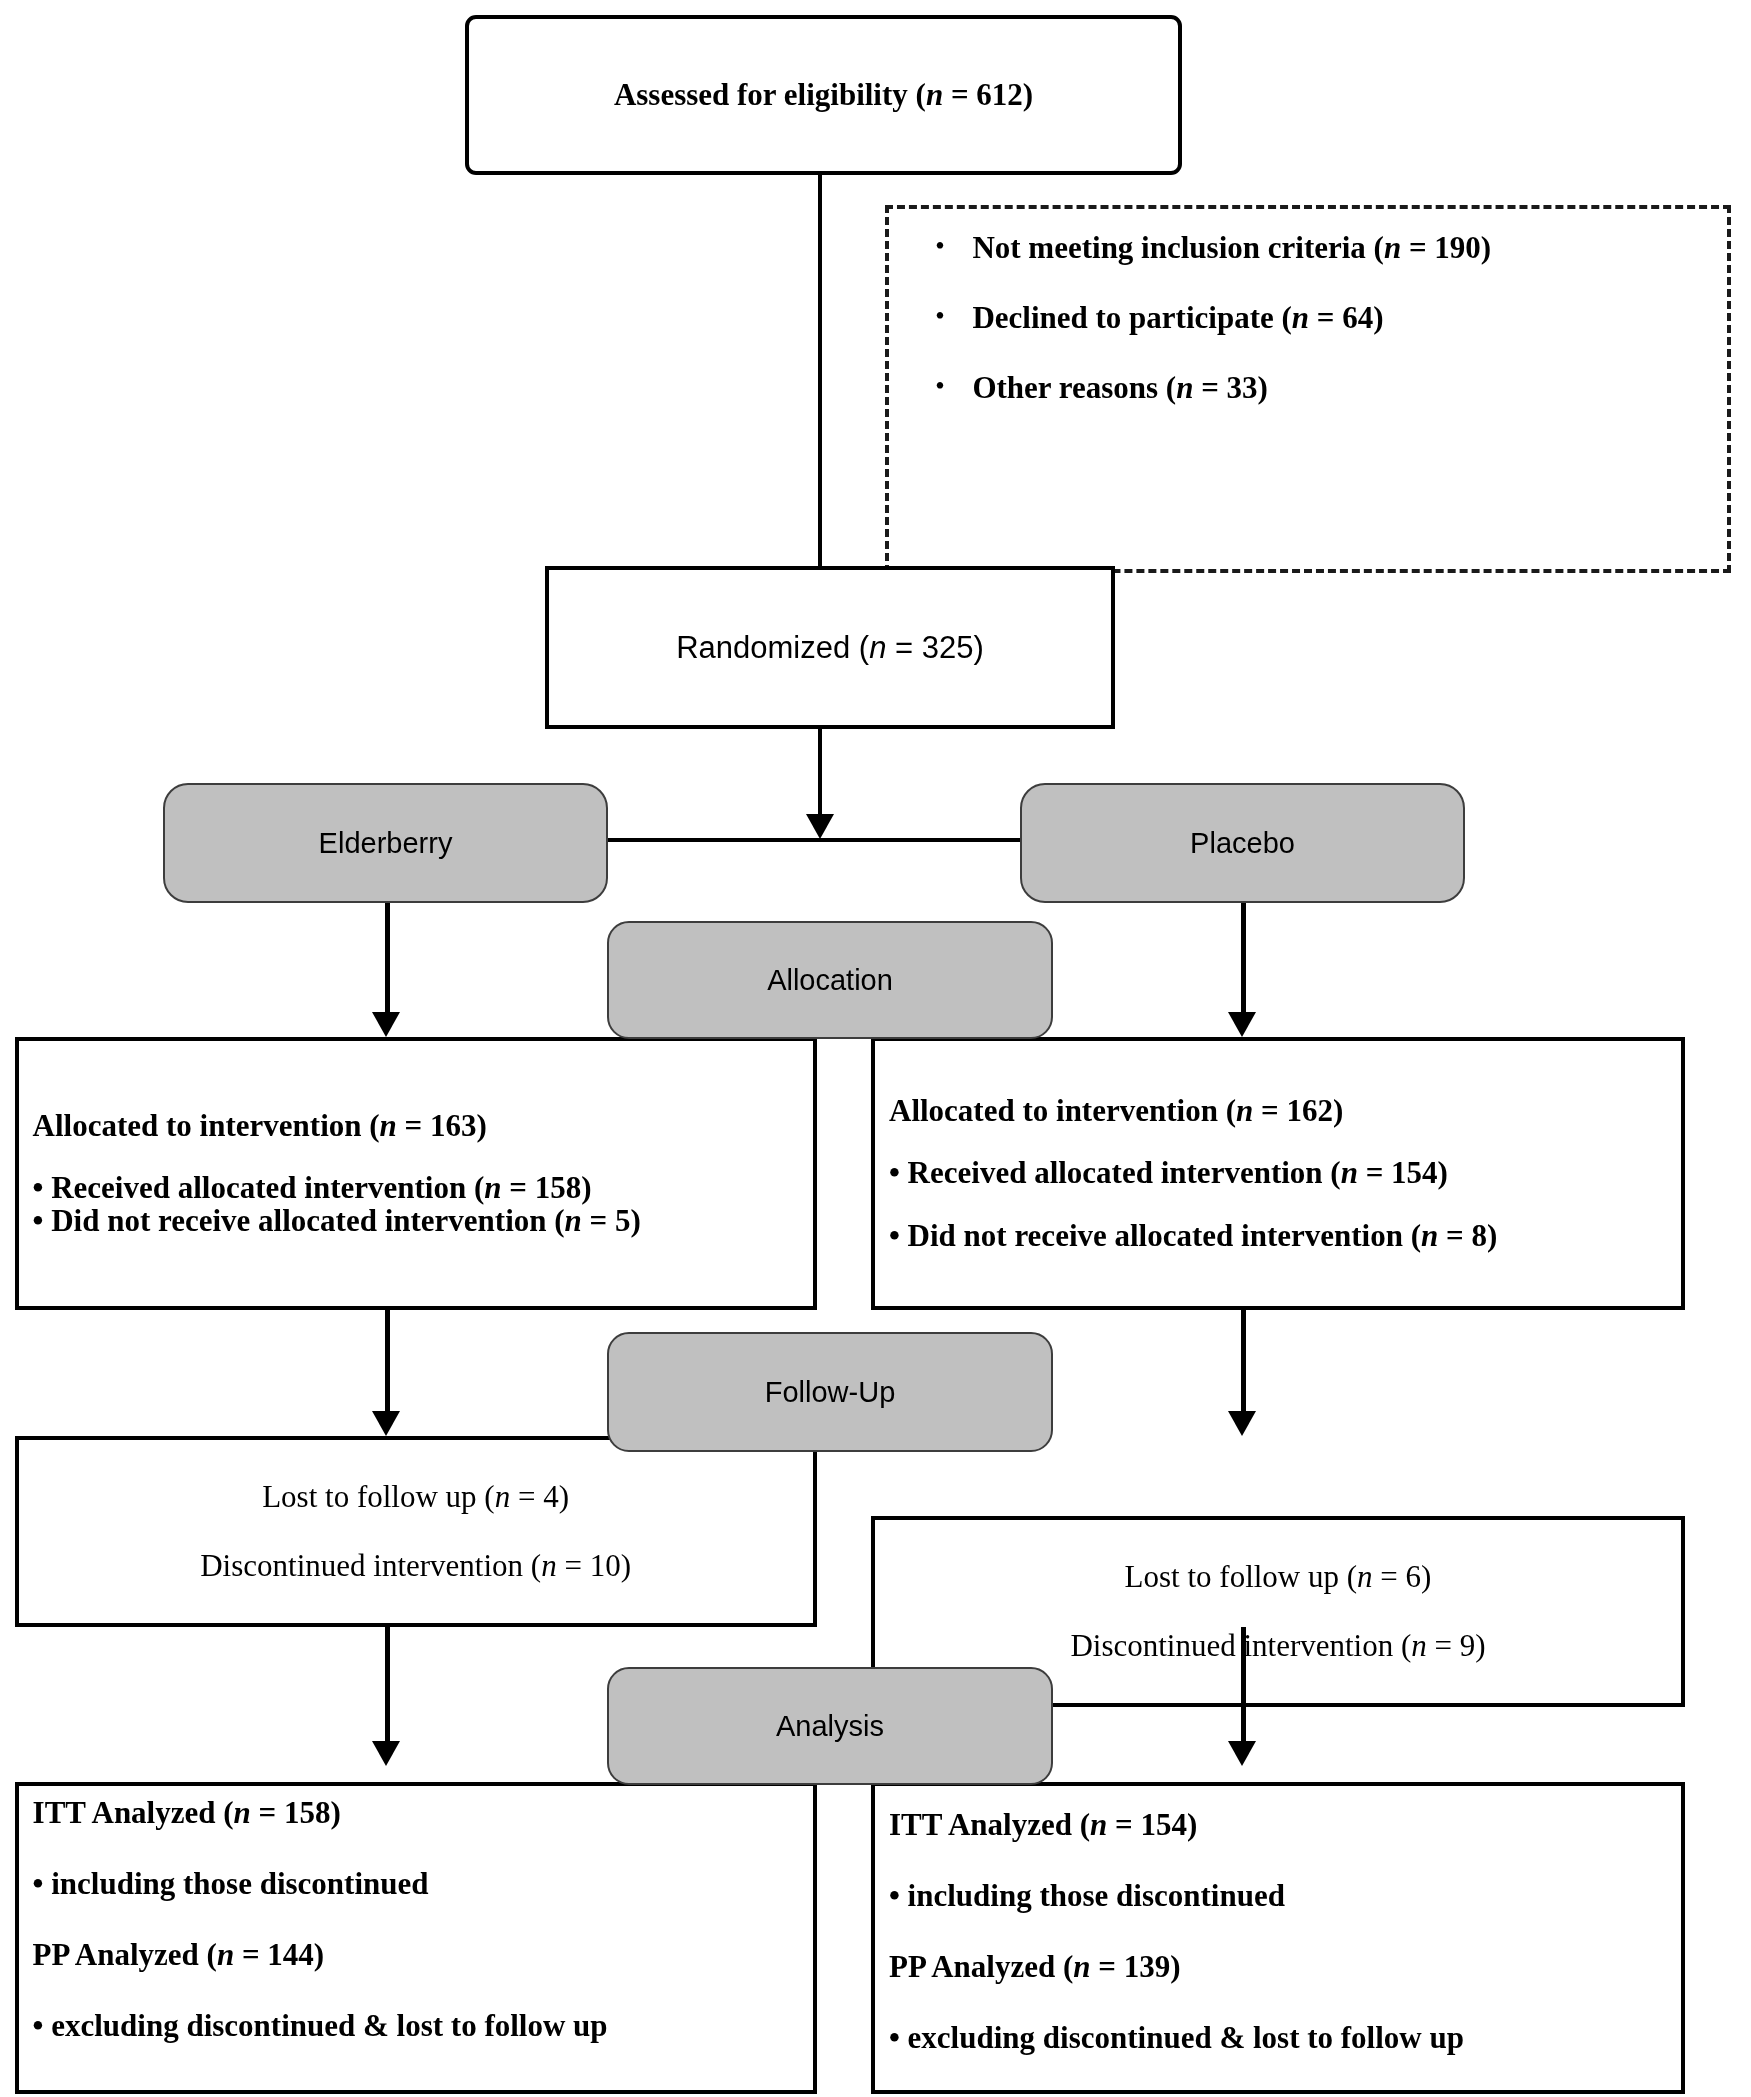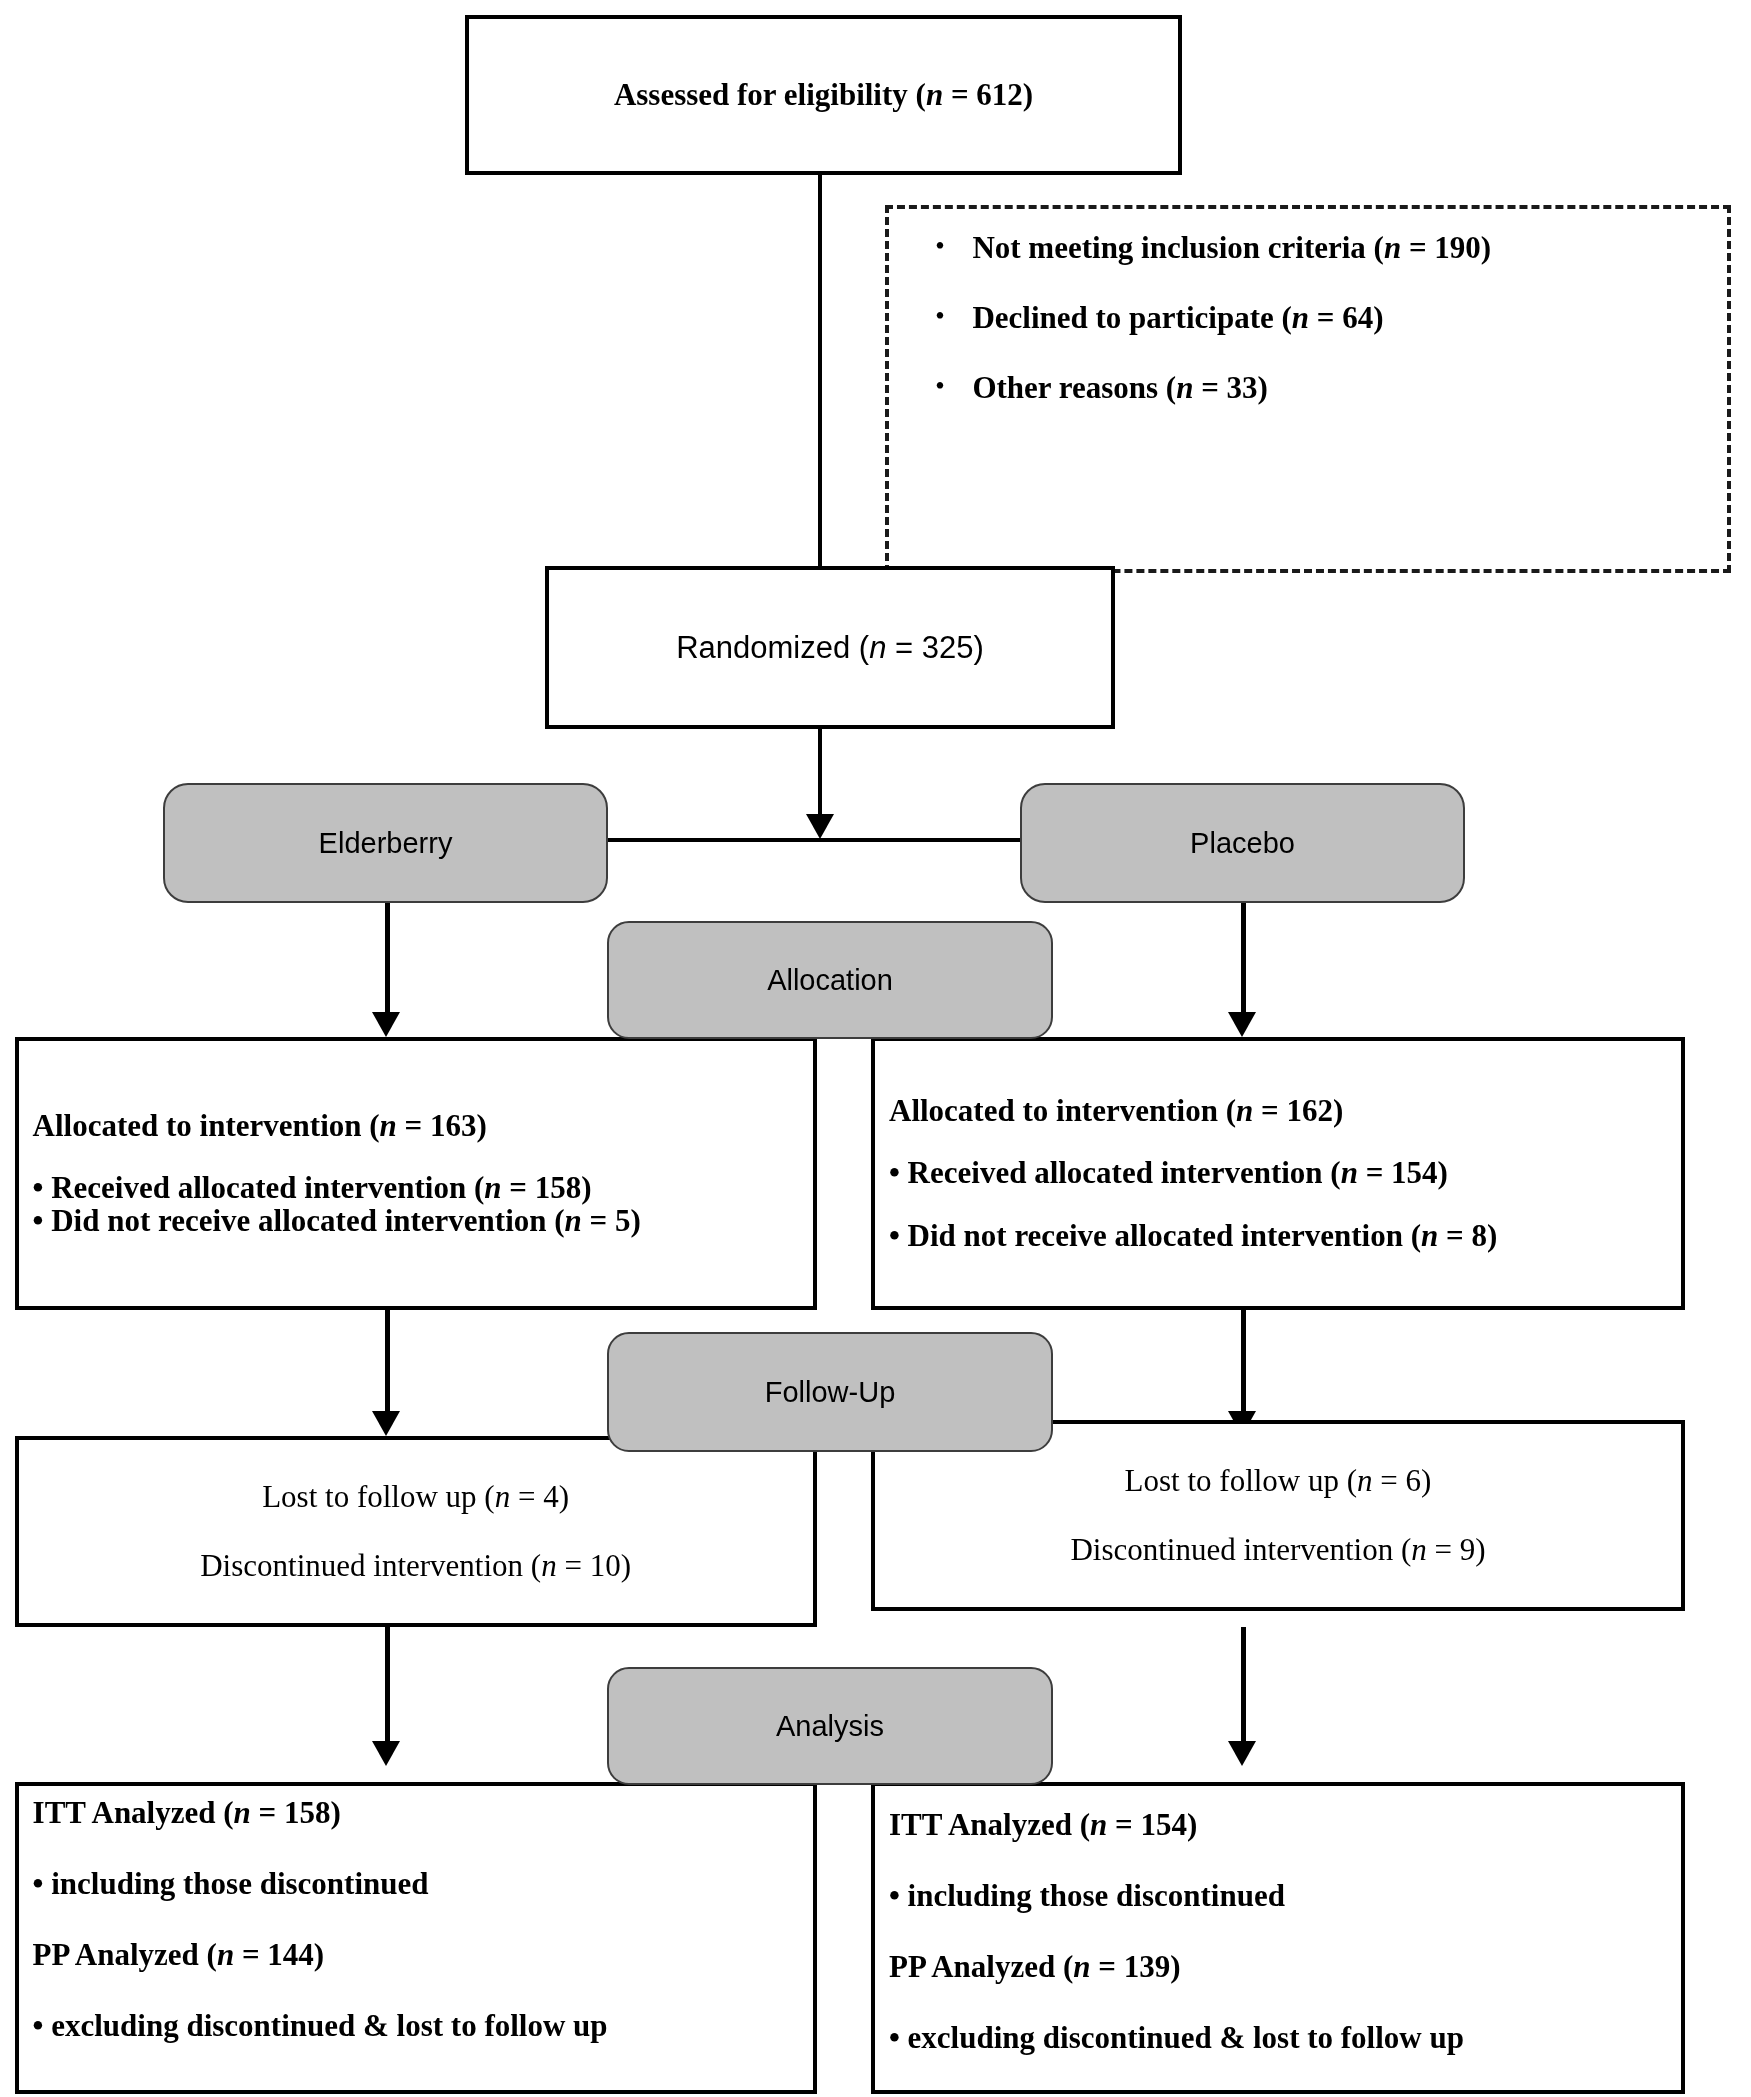--- a/index.html
+++ b/index.html
@@ -117,7 +117,7 @@
 
 <div id="canvas">
 
-  <div class="node boxrect" style="left:465px; top:14.6px; width:717px; height:160px;">
+  <div class="node boxrect" style="left:465px; top:14.6px; width:717px; height:160px;border-radius:11px;">
     <div class="ctr serif t-top line-pad">
       Assessed for eligibility (<i>n</i> = <span>612</span>)
     </div>

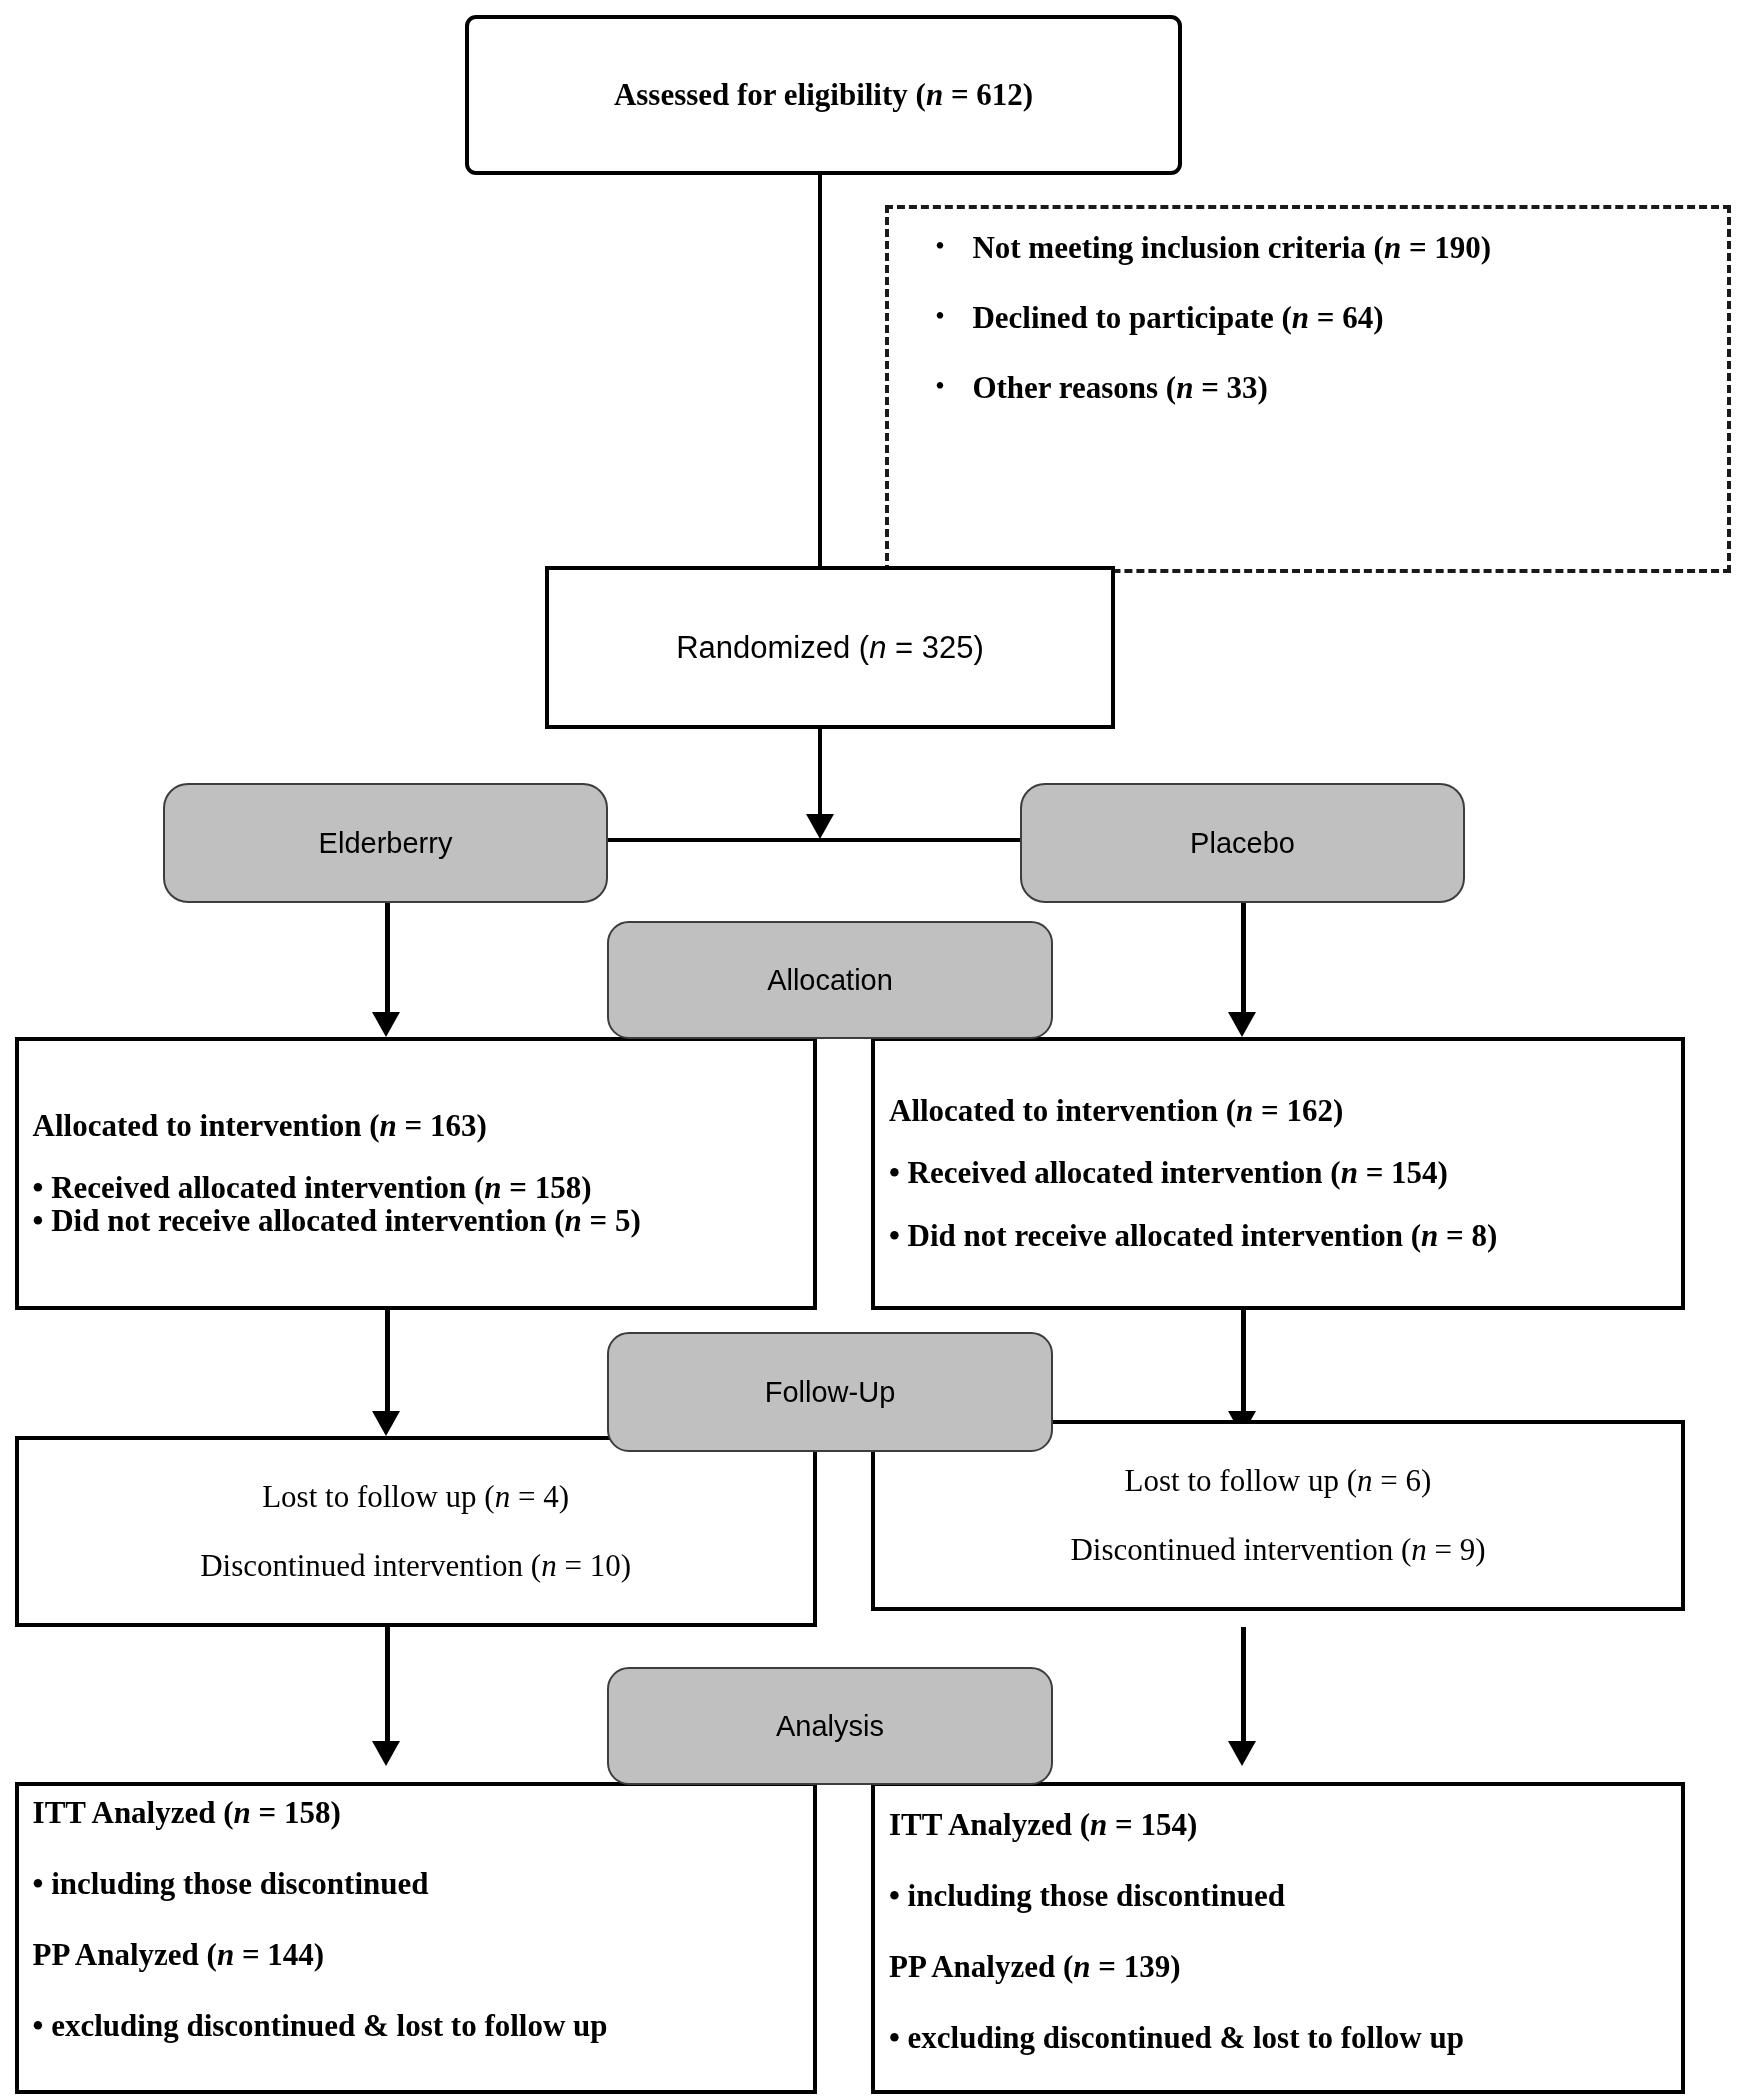--- a/index.html
+++ b/index.html
@@ -220,7 +220,7 @@
     </div>
   </div>
 
-  <div class="node boxrect" style="left:871px; top:1420px; width:814px; height:191px; padding:0 0;">
+  <div class="node boxrect" style="left:871px; top:1516px; width:814px; height:191px; padding:0 0;">
     <div class="ctr serif t-fu" style="margin-bottom:33px;">
       Lost to follow up (<i>n</i> = <span>6</span>)
     </div>

